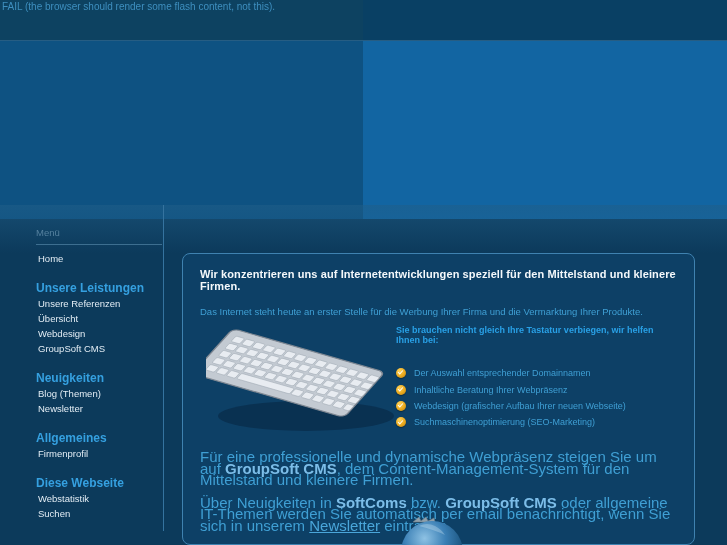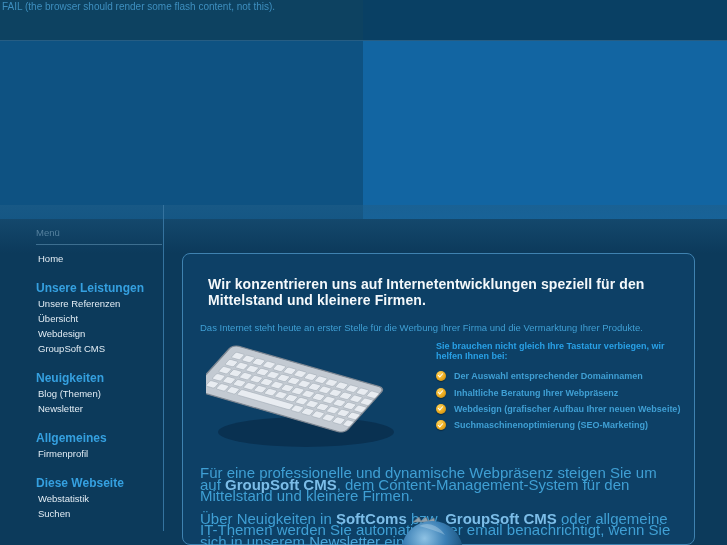--- a/index.html
+++ b/index.html
@@ -39,7 +39,7 @@
     background:#0d4066;border:1px solid #3f82b0;border-radius:8px;
     padding:14px 17px 0 17px;
   }
-  .heading{margin:8px;font-size:14px;font-weight:bold;color:#f4f8fb;letter-spacing:.1px;}
+  .heading{margin:0;font-size:11px;font-weight:bold;color:#f4f8fb;letter-spacing:.1px;}
   .intro{margin:14px 0 0 0;font-size:9.5px;color:#3f9fd4;}
   .cols{display:flex;margin-top:5px;gap:40px;}
   .col-left{width:196px;position:relative;height:118px;flex:none;}

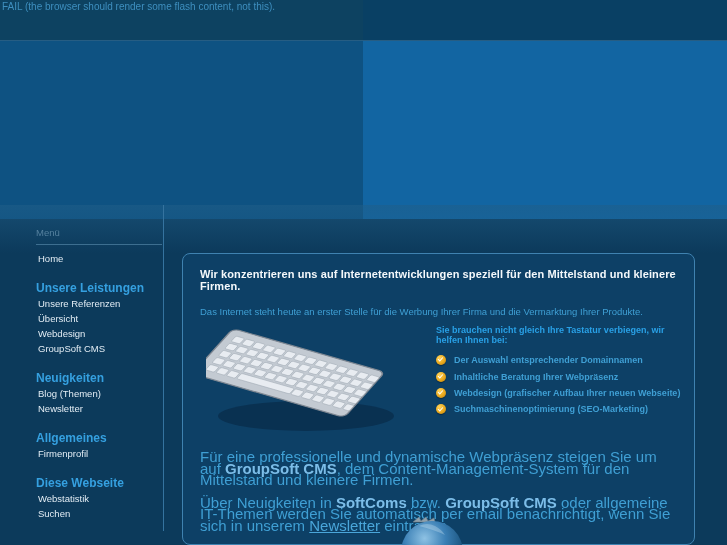--- a/index.html
+++ b/index.html
@@ -41,7 +41,7 @@
   }
   .heading{margin:0;font-size:11px;font-weight:bold;color:#f4f8fb;letter-spacing:.1px;}
   .intro{margin:14px 0 0 0;font-size:9.5px;color:#3f9fd4;}
-  .cols{display:flex;margin-top:5px;gap:40px;}
+  .cols{display:flex;margin-top:5px;}
   .col-left{width:196px;position:relative;height:118px;flex:none;}
   .col-right{flex:1;padding-top:3px;}
   .lead{font-size:9px;font-weight:bold;color:#29a0e6;}

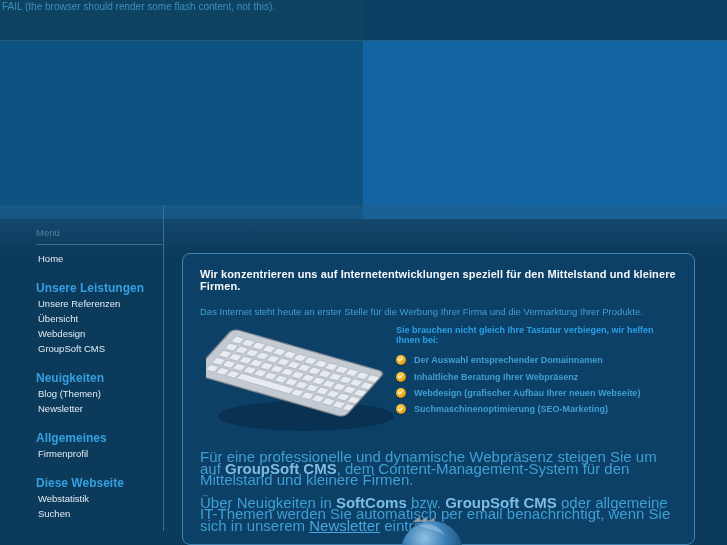--- a/index.html
+++ b/index.html
@@ -45,7 +45,7 @@
   .col-left{width:196px;position:relative;height:118px;flex:none;}
   .col-right{flex:1;padding-top:3px;}
   .lead{font-size:9px;font-weight:bold;color:#29a0e6;}
-  .bullets{margin-top:7px;font-weight:bold;}
+  .bullets{margin-top:20px;}
   .bullet{display:flex;align-items:center;height:16.4px;}
   .bullet-icon{
     width:10px;height:10px;border-radius:50%;flex:none;margin-right:8px;

